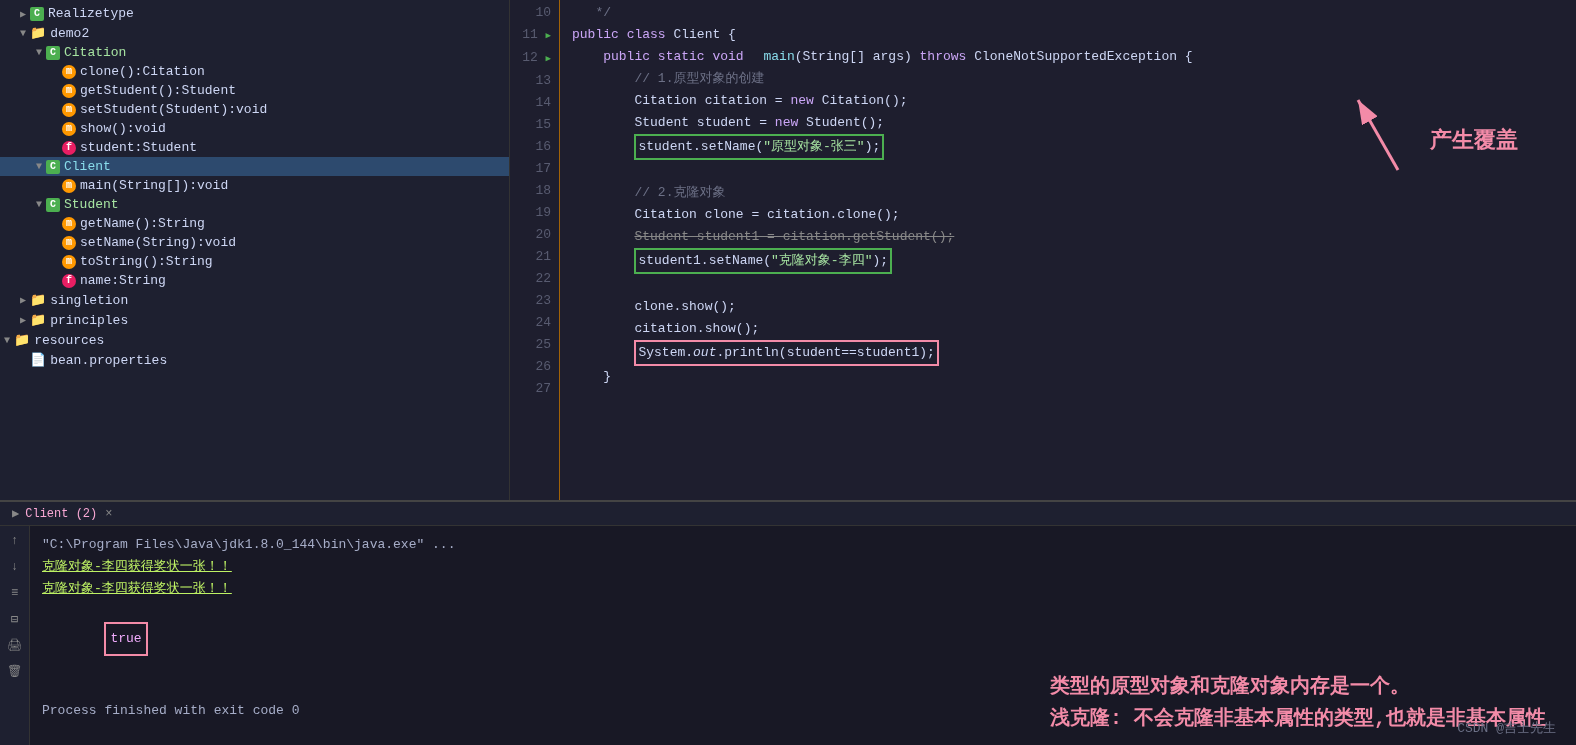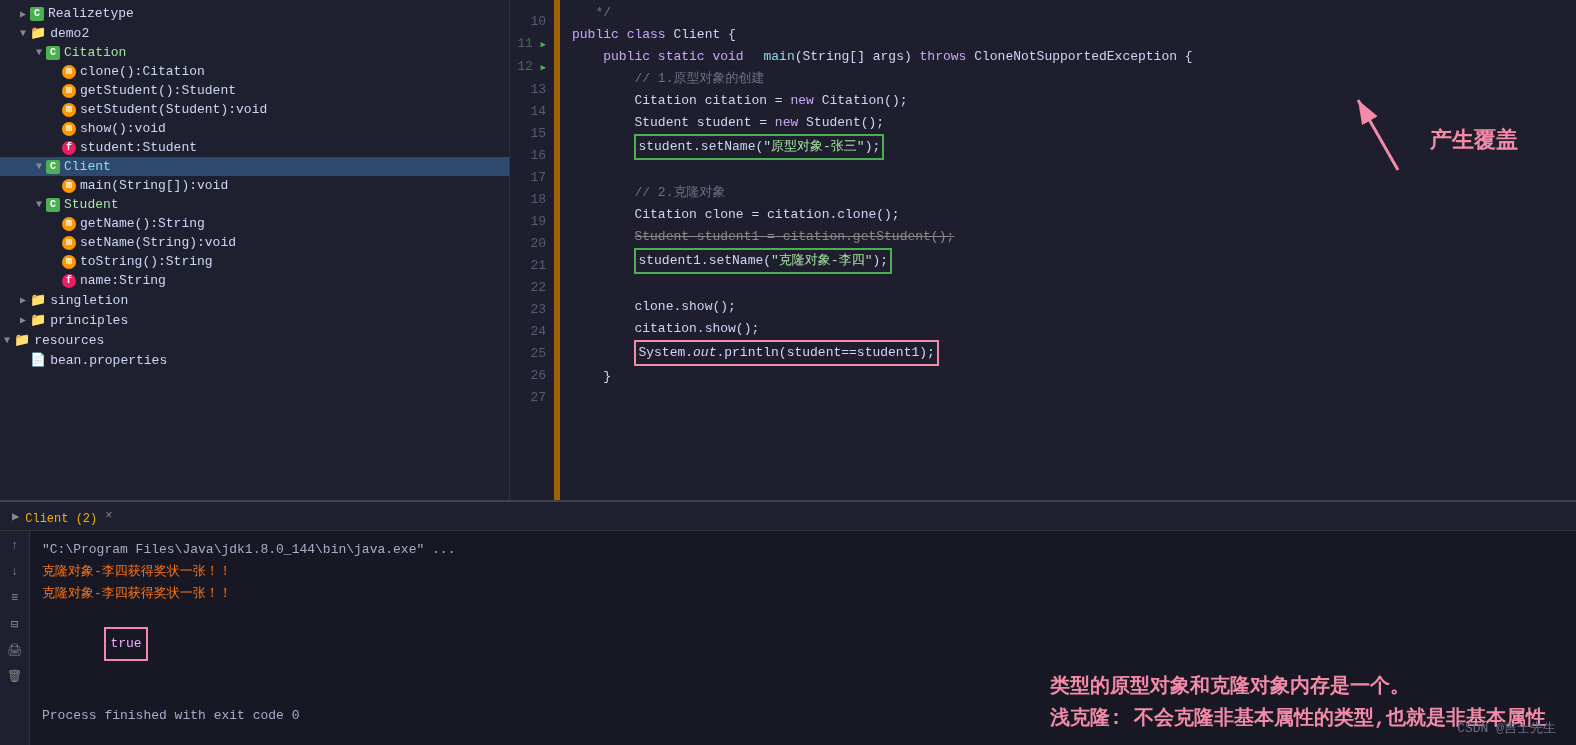--- a/index.html
+++ b/index.html
@@ -92,9 +92,9 @@
       line-height: 22px;
       text-align: right;
       padding-right: 8px;
-      padding-top: 11px;
+      padding-top: 2px;
       flex-shrink: 0;
-      border-right: 6px solid #a16207;
+      border-right: 1px solid #a16207;
     }
 
     .line-numbers .ln {

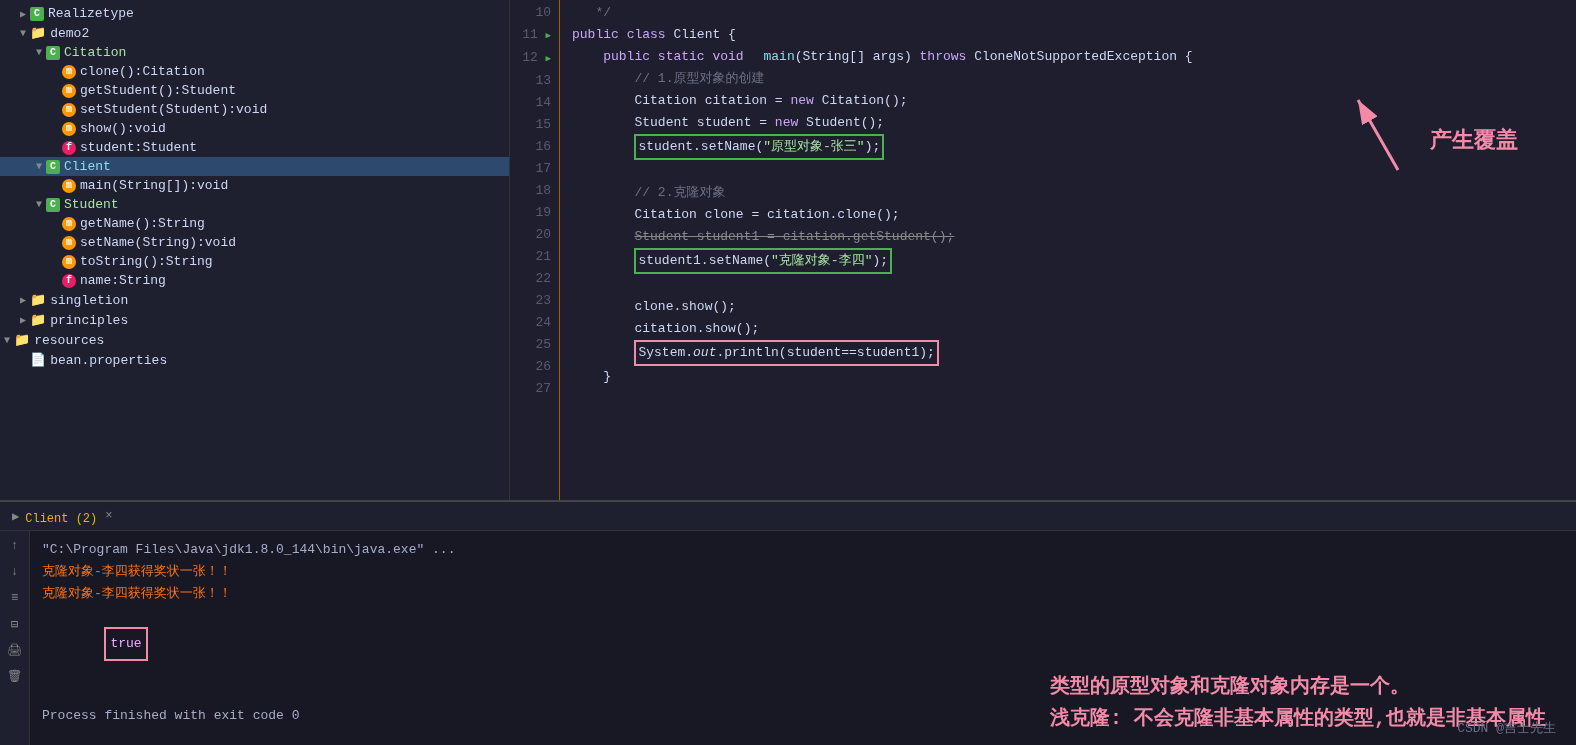--- a/index.html
+++ b/index.html
@@ -156,7 +156,7 @@
     }
 
     .terminal-tab .tab-icon { margin-right: 6px; }
-    .terminal-tab .tab-name { color: #eab308; margin-top: 6px; }
+    .terminal-tab .tab-name { color: #f9a8d4; }
     .terminal-tab .tab-close { margin-left: 8px; color: #888; cursor: pointer; }
 
     .terminal-content {

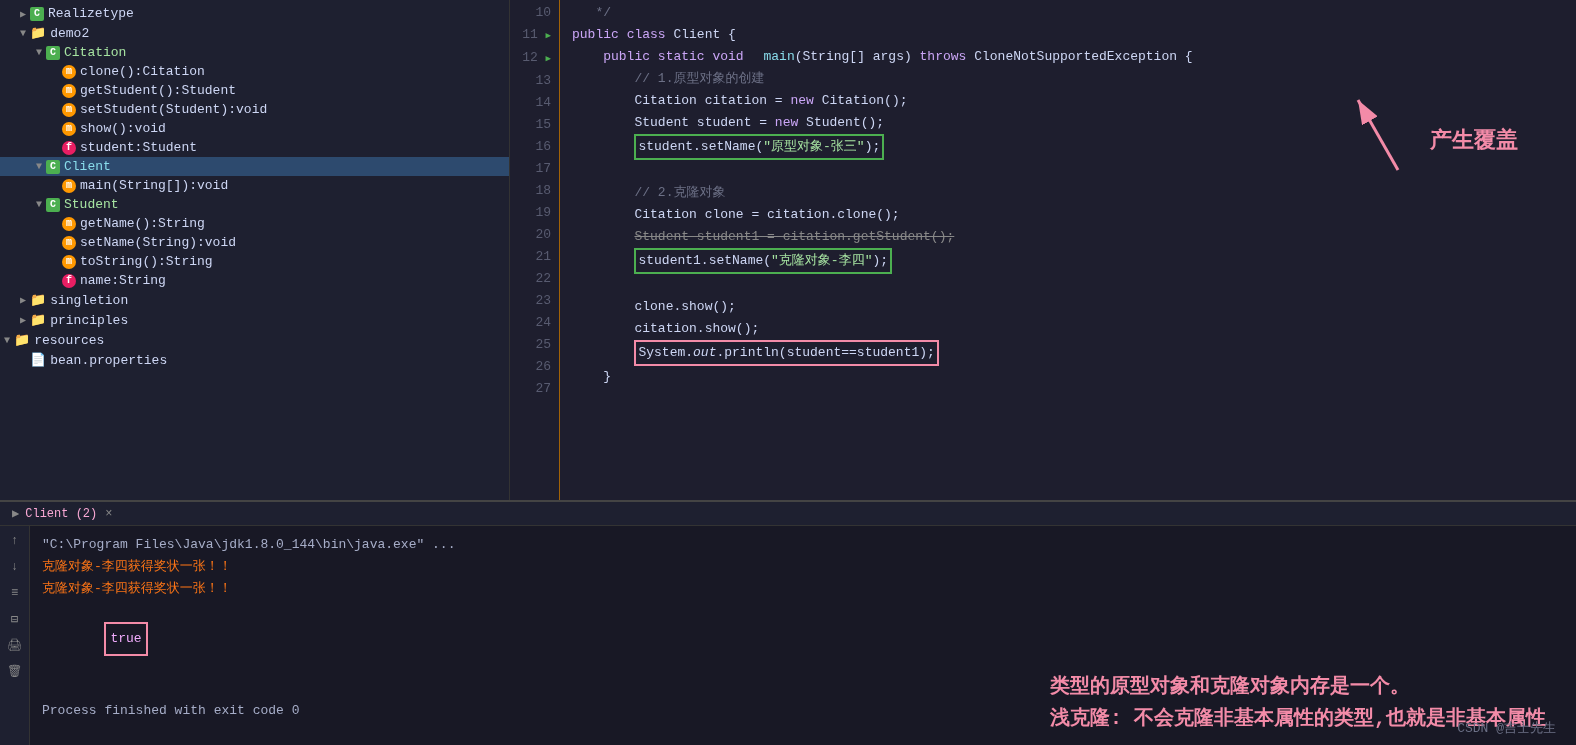--- a/index.html
+++ b/index.html
@@ -197,7 +197,7 @@
 
     .output-line { white-space: pre; }
     .output-path { color: #a6adc8; }
-    .output-text { color: #f97316; }
+    .output-text { color: #bef264; text-decoration: underline; }
     .output-true {
       display: inline-block;
       border: 2px solid #f38ba8;

